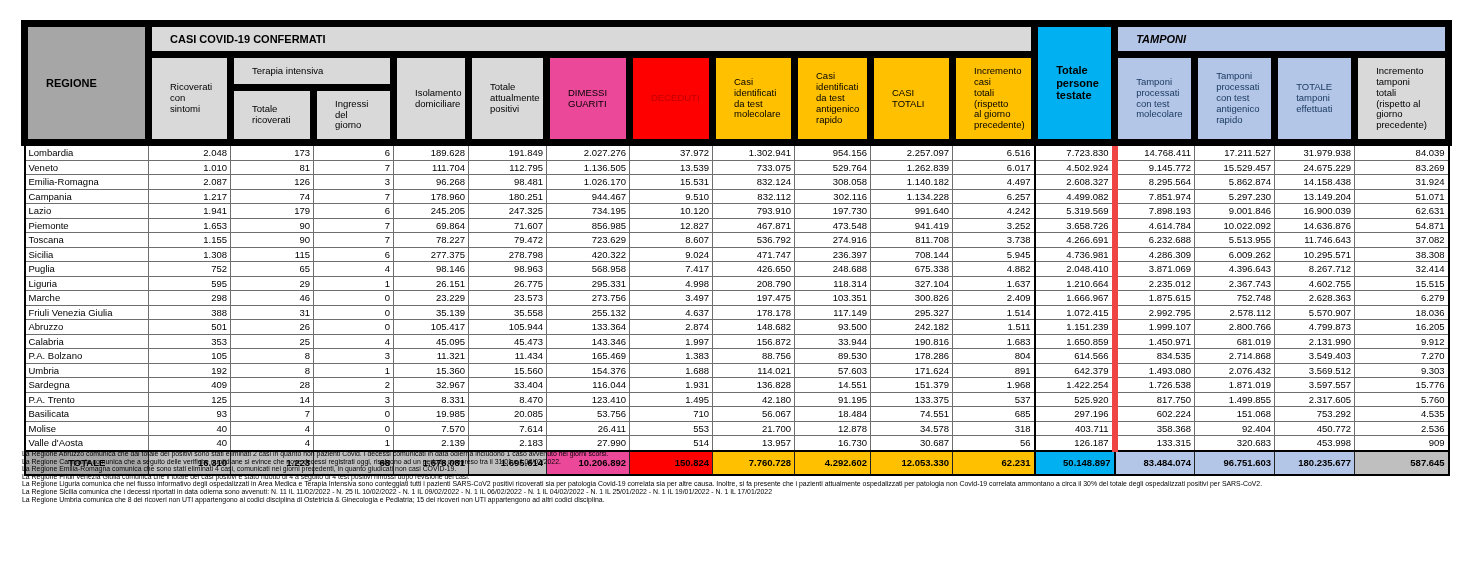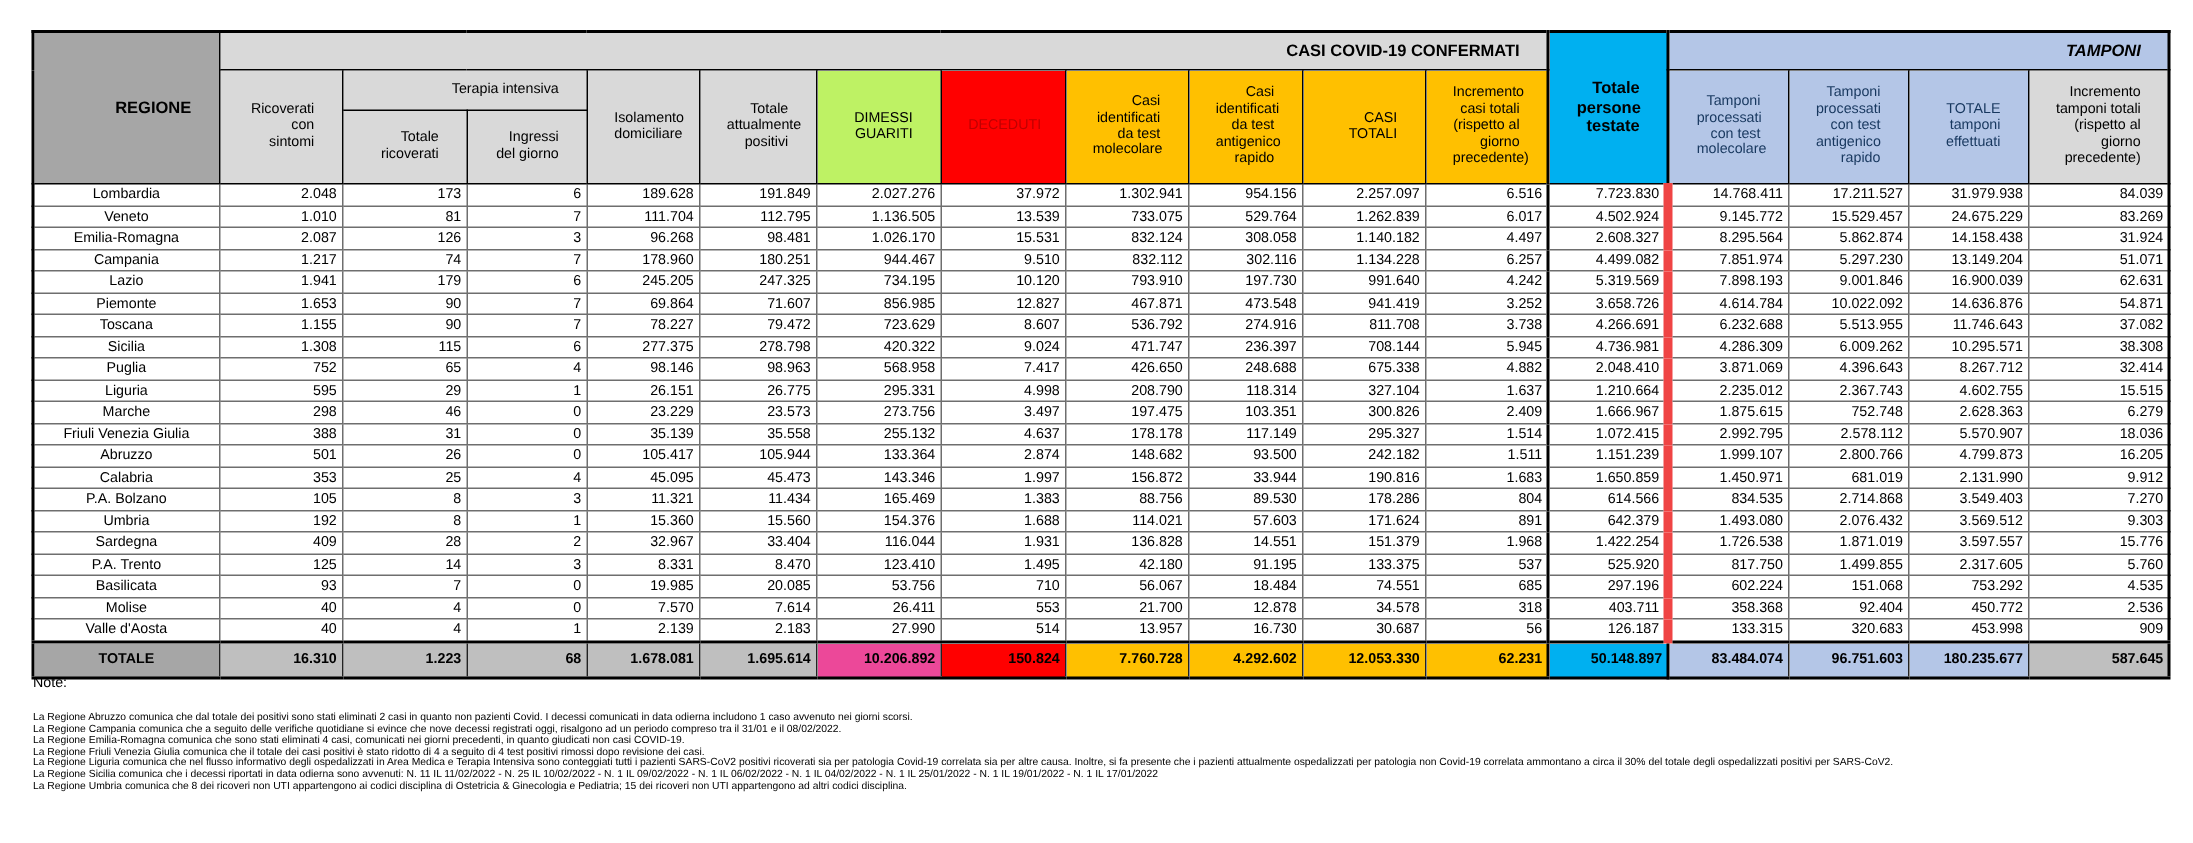--- a/index.html
+++ b/index.html
@@ -8,7 +8,7 @@
   .tablewrap{position:absolute;left:21px;top:20px;}
   table{border-collapse:collapse;table-layout:fixed;width:1424px;border:2px solid #000;}
   th,td{border:1px solid #5a5a5a;overflow:hidden;}
-  thead th{font-size:9.5px;font-weight:normal;text-align:right;vertical-align:middle;white-space:normal;line-height:1.15;padding:1px 18px;border:1px solid #000000;}
+  thead th{font-size:9.5px;font-weight:normal;text-align:left;vertical-align:middle;white-space:normal;line-height:1.15;padding:1px 18px;border:7px solid #000000;}
   tr.banner th{height:22px;font-weight:bold;font-size:11px;}
   tr.sub1 th{height:24px;}
   tr.sub2 th{height:46px;}

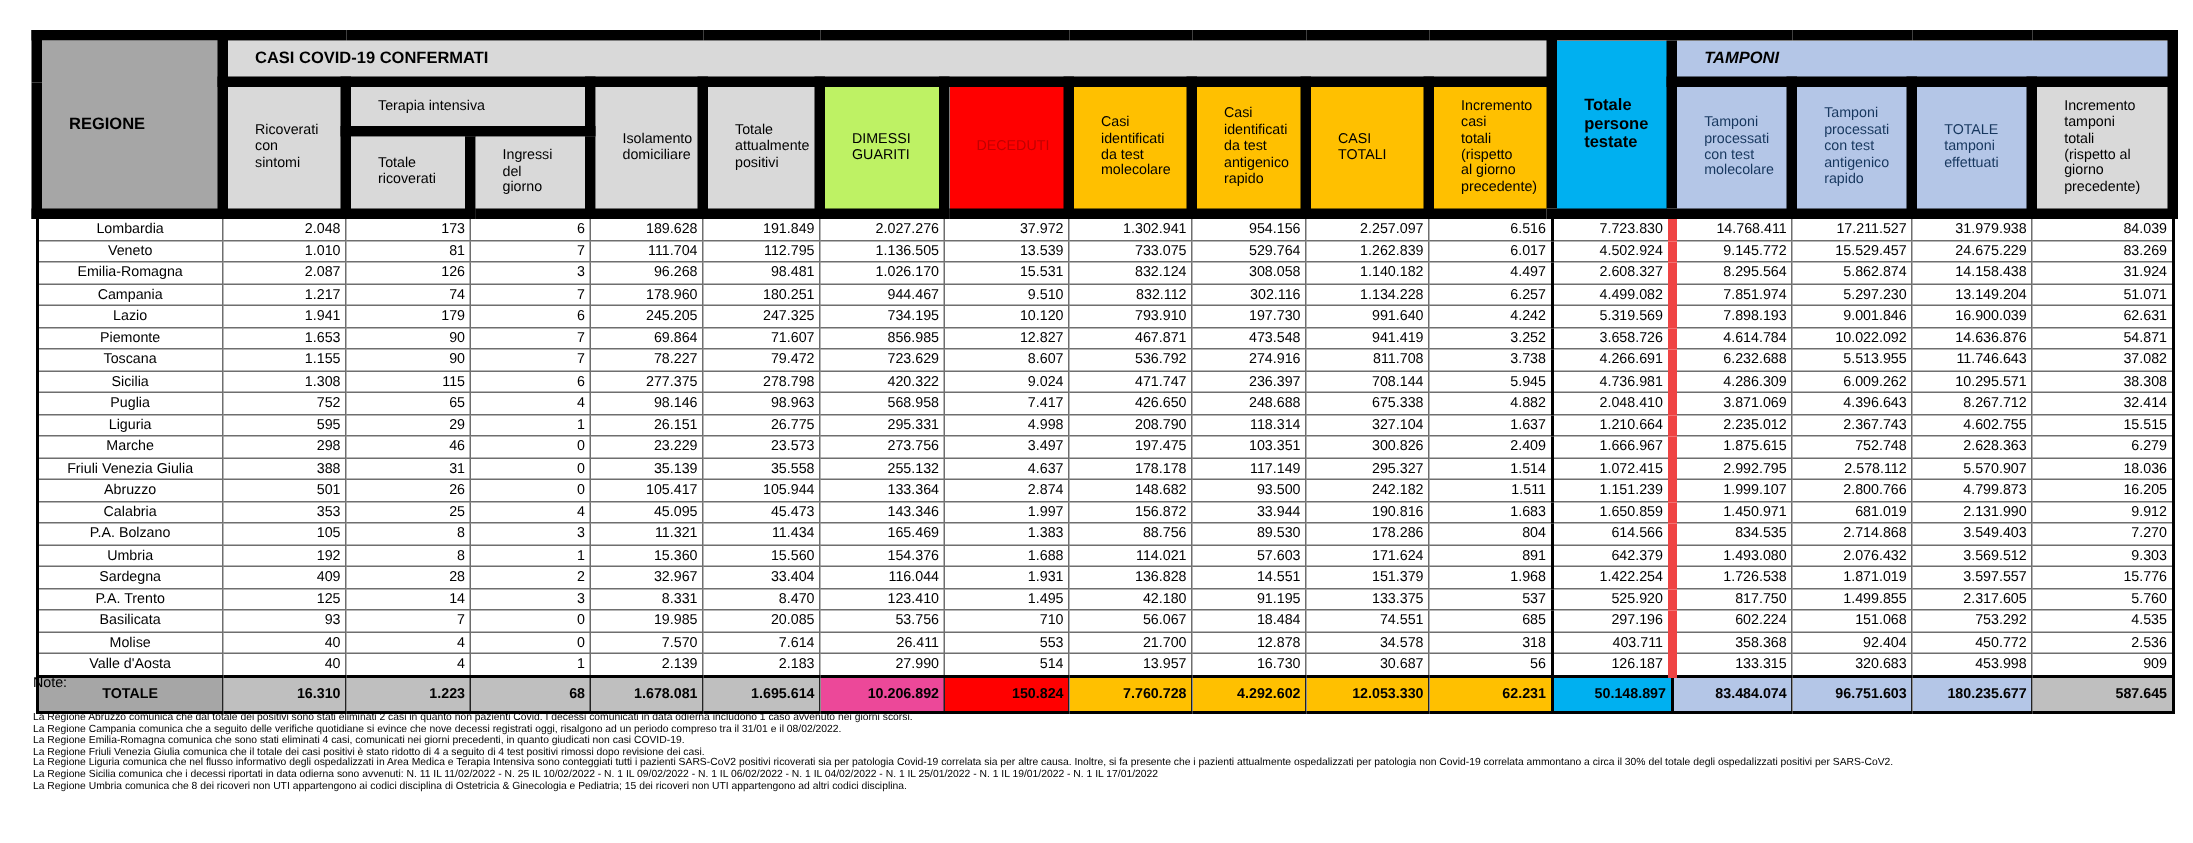--- a/index.html
+++ b/index.html
@@ -14,7 +14,7 @@
   tr.sub2 th{height:46px;}
   th.regione{background:#a6a6a6;font-weight:bold;font-size:11px;}
   th.gray{background:#d9d9d9;}
-  th.green{background:#bef264;}
+  th.green{background:#ec4899;}
   th.red{background:#ff0000;color:#c00000;}
   th.yellow{background:#ffc000;}
   th.cyan{background:#00b0f0;border-left:2px solid #000;border-right:2px solid #000;}

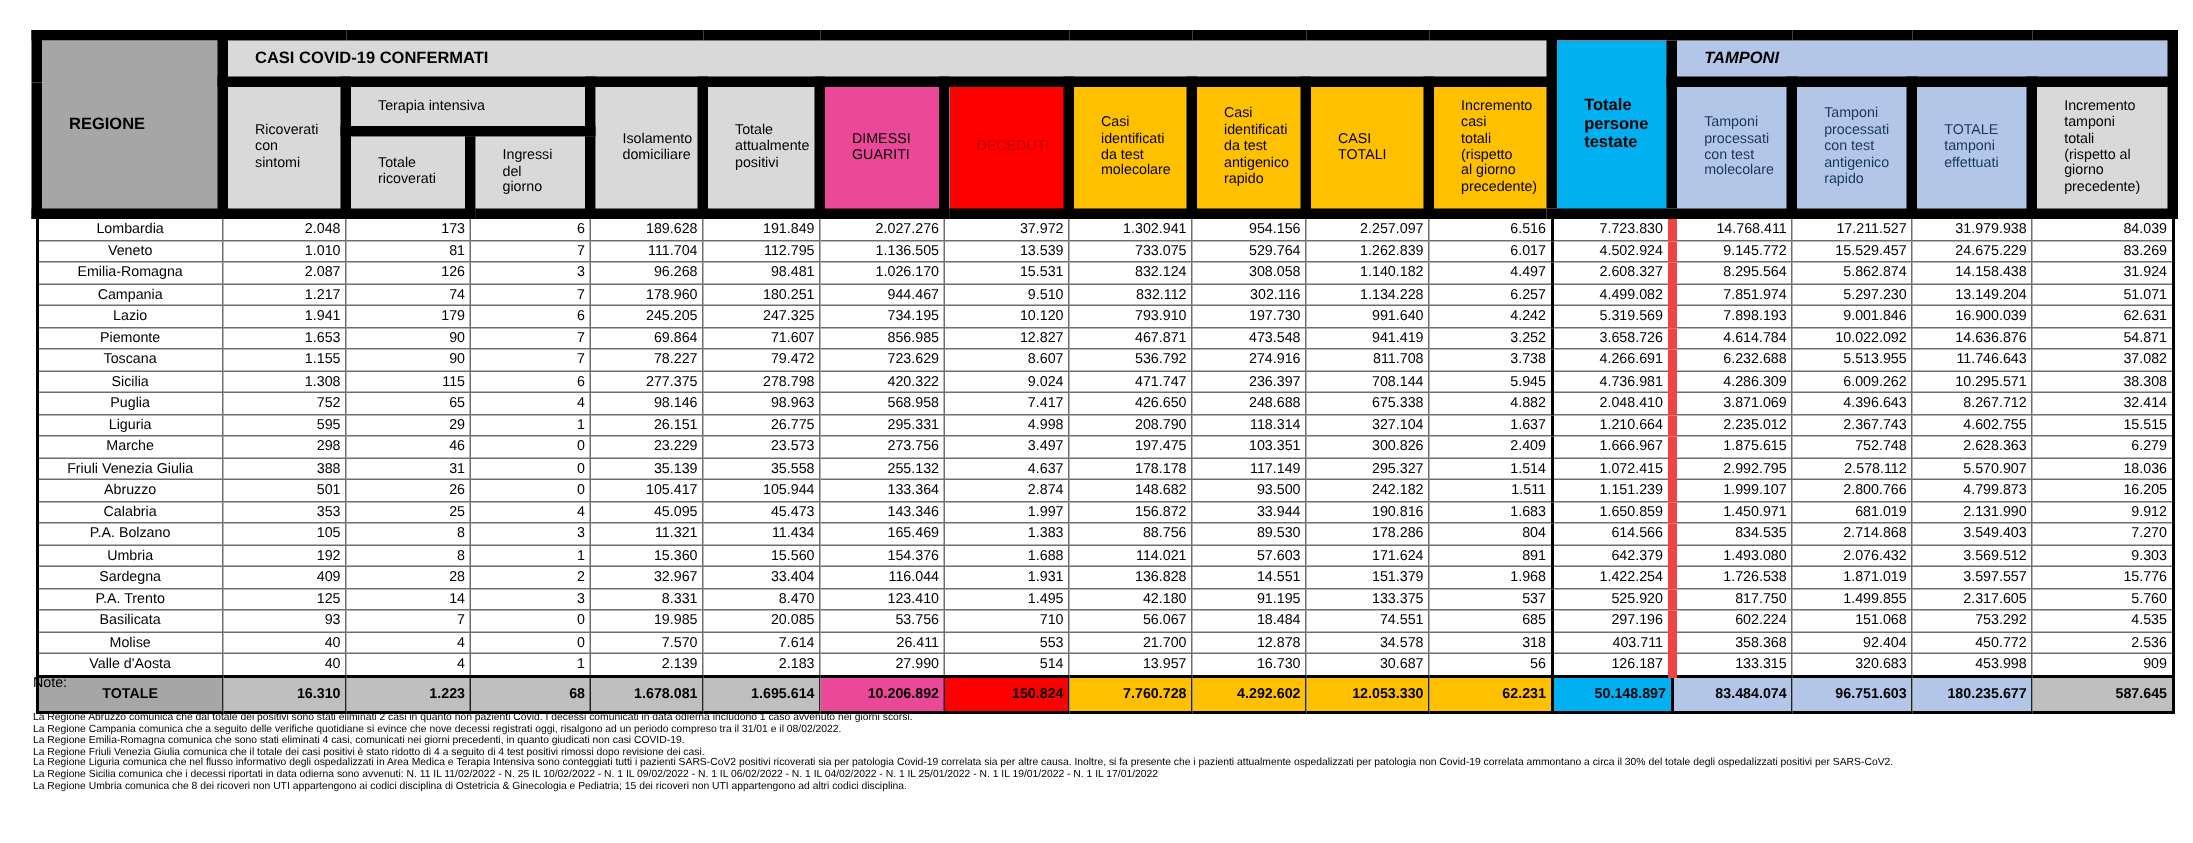--- a/index.html
+++ b/index.html
@@ -21,7 +21,7 @@
   th.blue{background:#b4c6e7;color:#17375e;margin-top:24px;}
   th.bluebanner{background:#b4c6e7;color:#000;font-style:italic;}
   tbody td{font-size:9.5px;height:13.5px;line-height:13.5px;white-space:nowrap;padding:0 3px;background:#fff;border:1px solid #6e6e6e;}
-  tbody td.region{text-align:center;}
+  tbody td.region{text-align:left;}
   tbody td.num{text-align:right;}
   tbody td.thickv{border-left:2px solid #000;border-right:6px solid #ef4444;}
   tr.totalrow td{font-weight:bold;height:22px;line-height:22px;border:1px solid #222;border-top:2px solid #000;border-bottom:2px solid #000;}

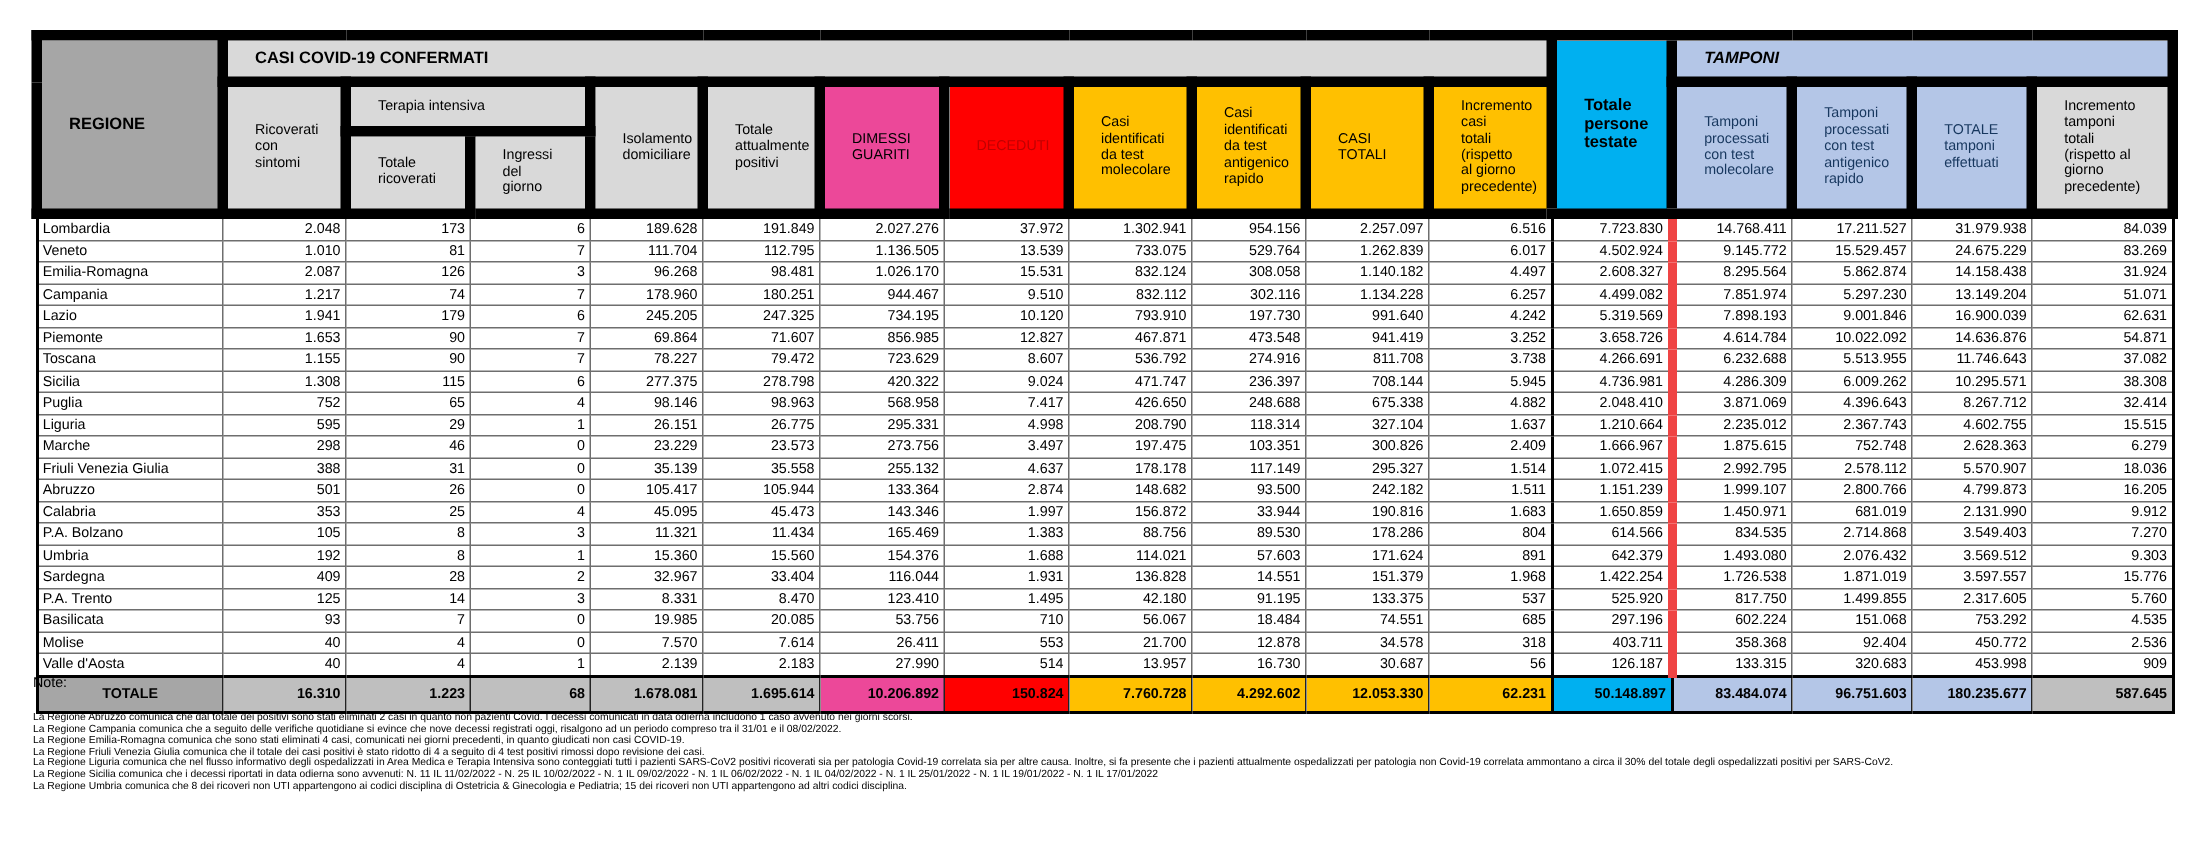--- a/index.html
+++ b/index.html
@@ -513,7 +513,6 @@
   </div>
 
   <div class="notes">
-    <p class="notes-heading">Note:</p>
     <div>
         <p class="note-line">La Regione Abruzzo  comunica che dal totale dei positivi sono stati eliminati 2 casi in quanto non pazienti Covid. I decessi comunicati in data odierna includono 1 caso avvenuto nei giorni scorsi.</p>
         <p class="note-line">La Regione Campania comunica che a seguito delle verifiche quotidiane si evince che nove decessi registrati oggi, risalgono ad un periodo compreso tra il 31/01 e il 08/02/2022.</p>

